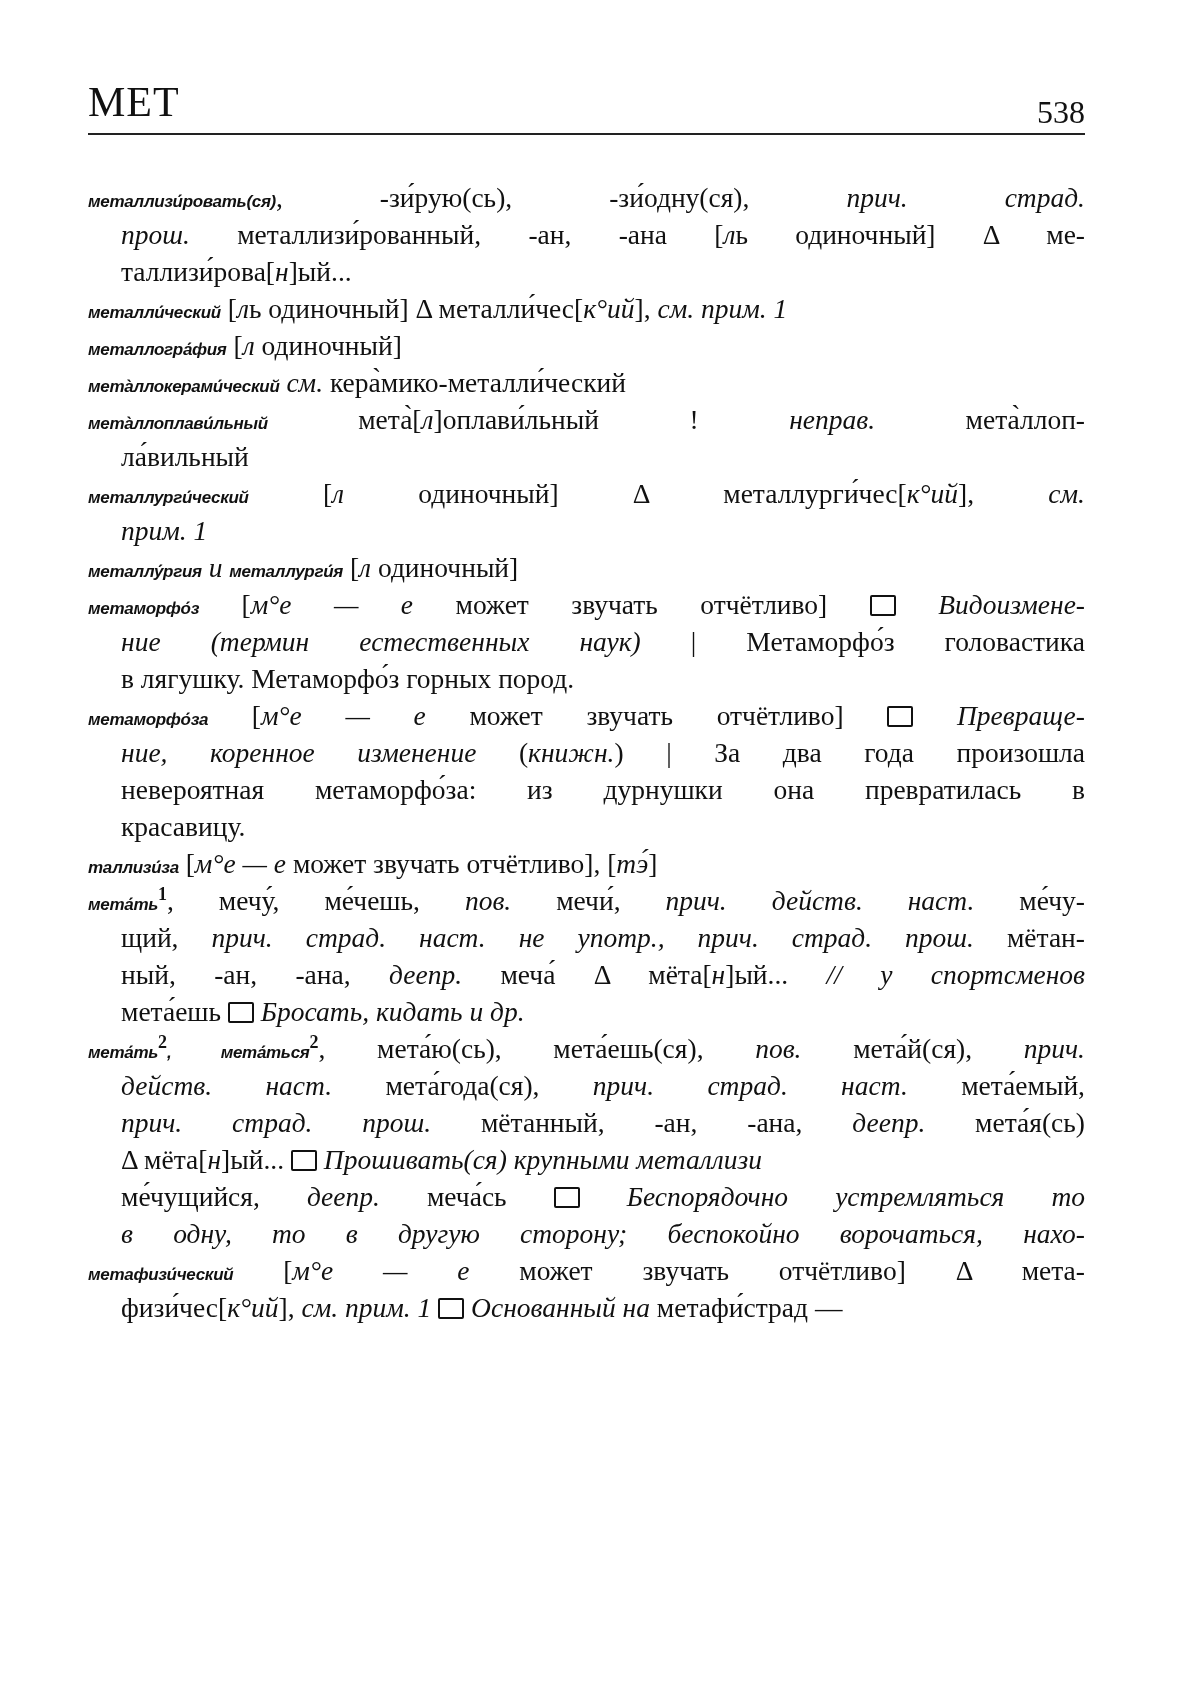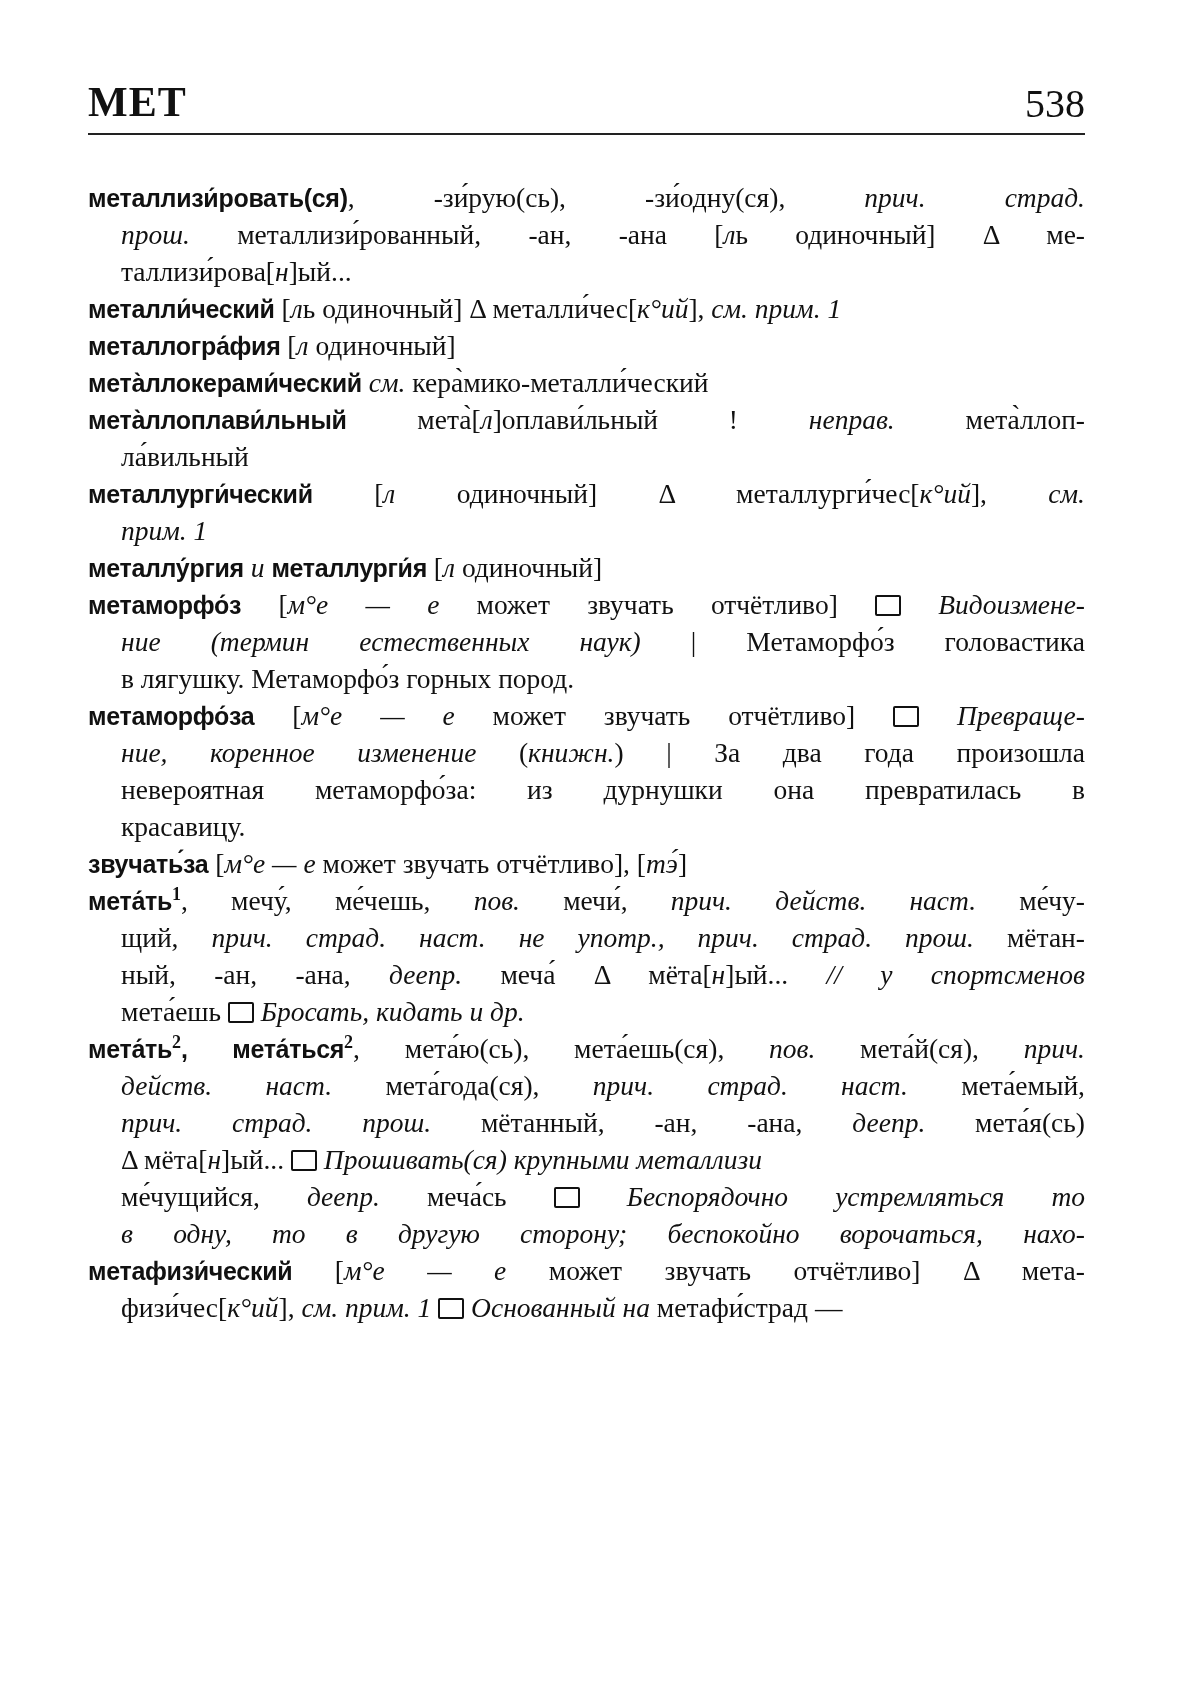--- a/index.html
+++ b/index.html
@@ -6,7 +6,7 @@
   body { width:1178px; height:1700px; position:relative; overflow:hidden;
          font-family:"Liberation Serif", "DejaVu Serif", serif; color:#111; }
   .header { position:absolute; left:88px; top:78px; width:997px; height:56px; }
-  .running-head { position:absolute; left:0; top:0; font-size:42px; font-weight:bold;
+  .running-head { position:absolute; left:0; top:0; font-size:42px; font-weight:normal;
                   letter-spacing:1px; line-height:48px; }
   .page-number { position:absolute; right:0; top:6px; font-size:40px; line-height:40px; }
   .rule { position:absolute; left:88px; top:133px; width:997px; height:2px; background:#222; }

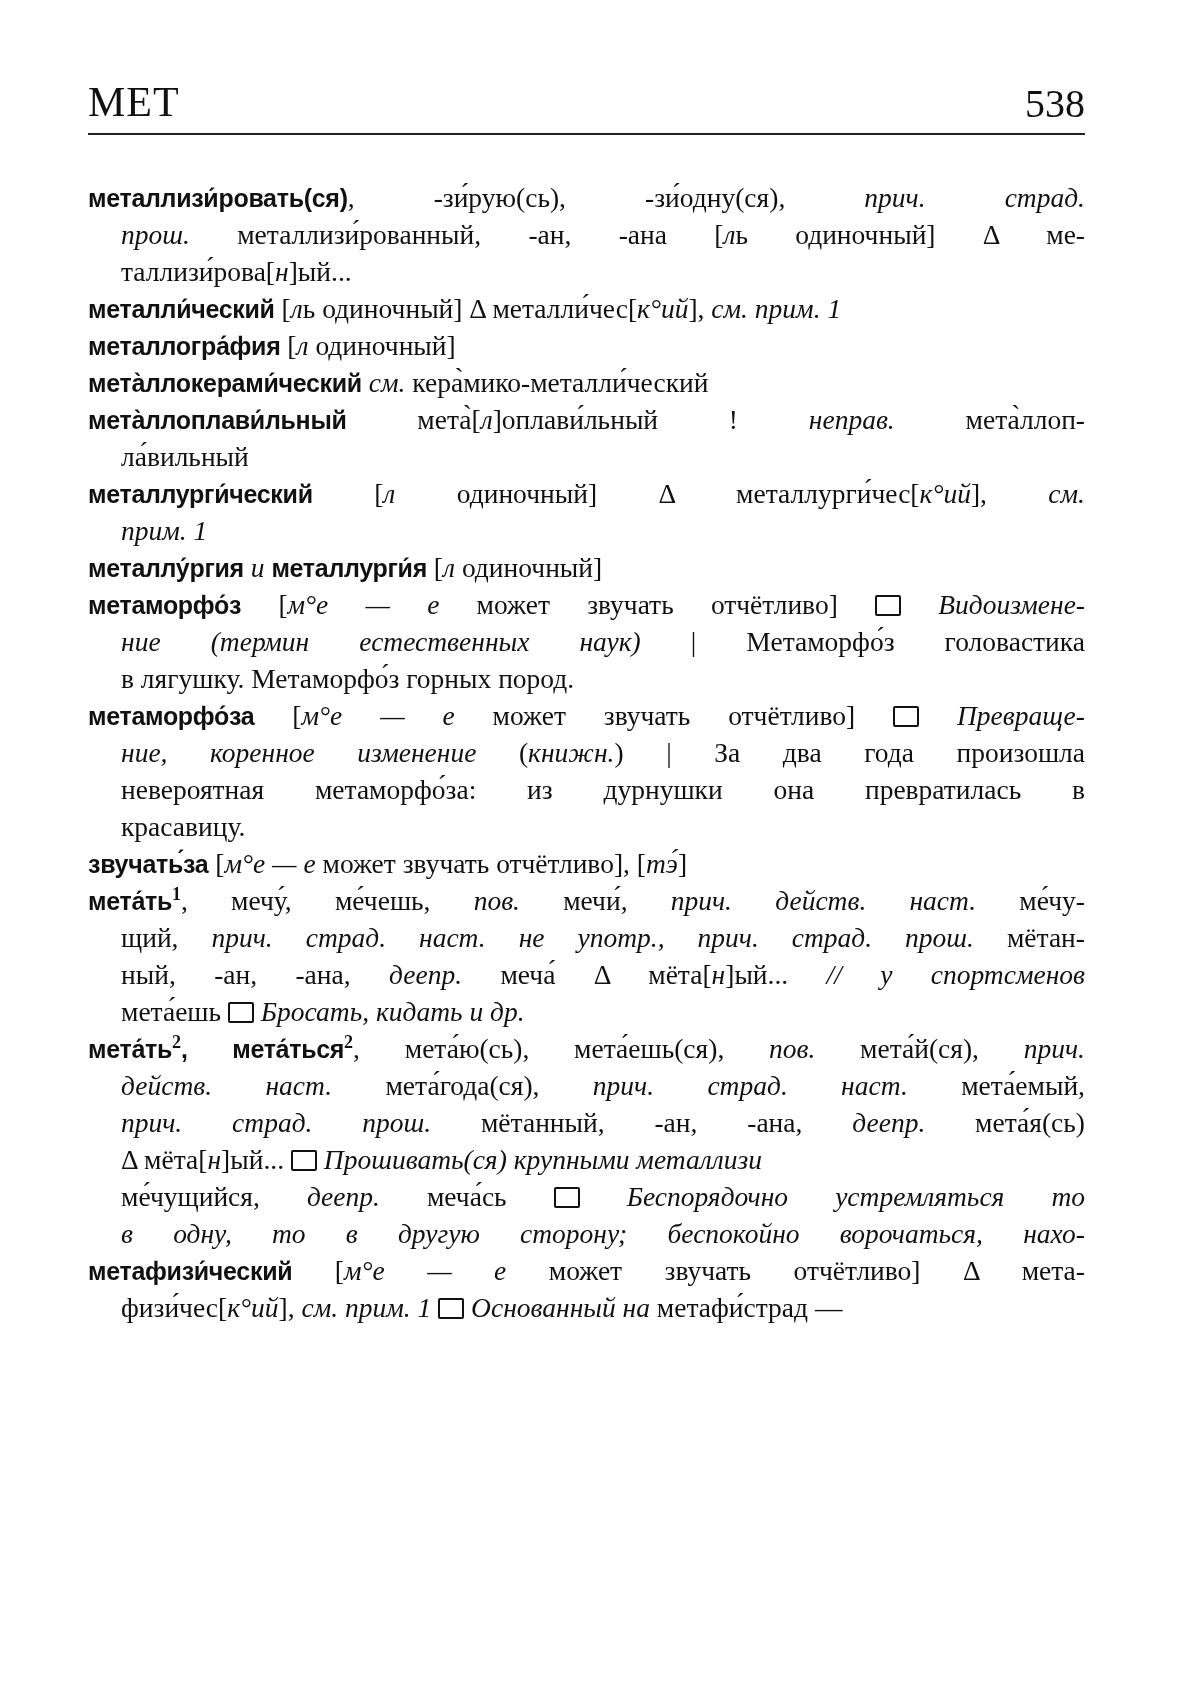--- a/index.html
+++ b/index.html
@@ -8,7 +8,7 @@
   .header { position:absolute; left:88px; top:78px; width:997px; height:56px; }
   .running-head { position:absolute; left:0; top:0; font-size:42px; font-weight:normal;
                   letter-spacing:1px; line-height:48px; }
-  .page-number { position:absolute; right:0; top:6px; font-size:40px; line-height:40px; }
+  .page-number { position:absolute; right:0; top:14px; font-size:32px; line-height:40px; }
   .rule { position:absolute; left:88px; top:133px; width:997px; height:2px; background:#222; }
   .entries { position:absolute; left:88px; top:179px; width:997px; }
   .line { height:37px; line-height:37px; font-size:27.5px; white-space:nowrap;

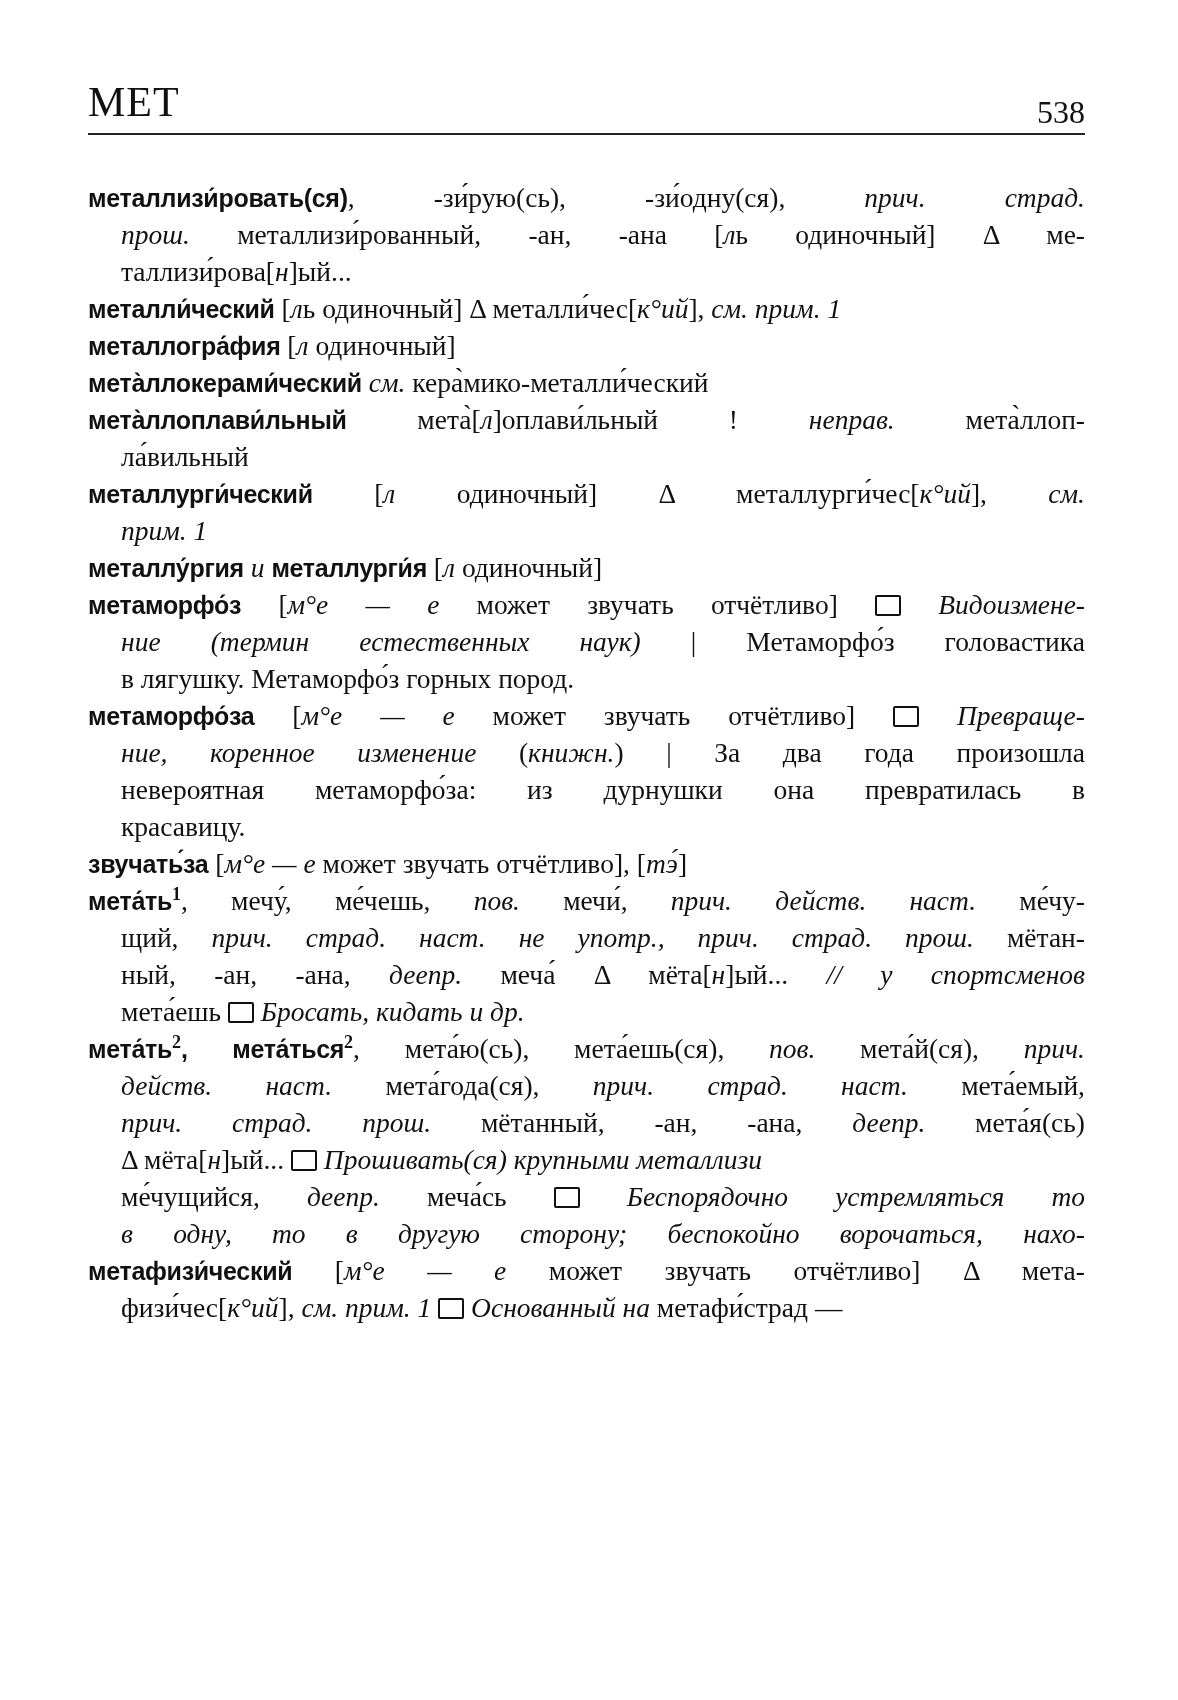--- a/index.html
+++ b/index.html
@@ -16,7 +16,7 @@
   .line.last { text-align-last:left; }
   .line.cont { padding-left:33px; }
   .hw { font-family:"Liberation Sans", "DejaVu Sans", sans-serif; font-weight:bold;
-        font-size:25px; letter-spacing:-0.3px; }
+        font-size:17px; letter-spacing:-0.3px;font-style:italic; }
   .it { font-style:italic; }
   sup { font-size:18px; line-height:0; vertical-align:10px; font-weight:bold; }
   .box { display:inline-block; width:22px; height:17px; border:2px solid #111;

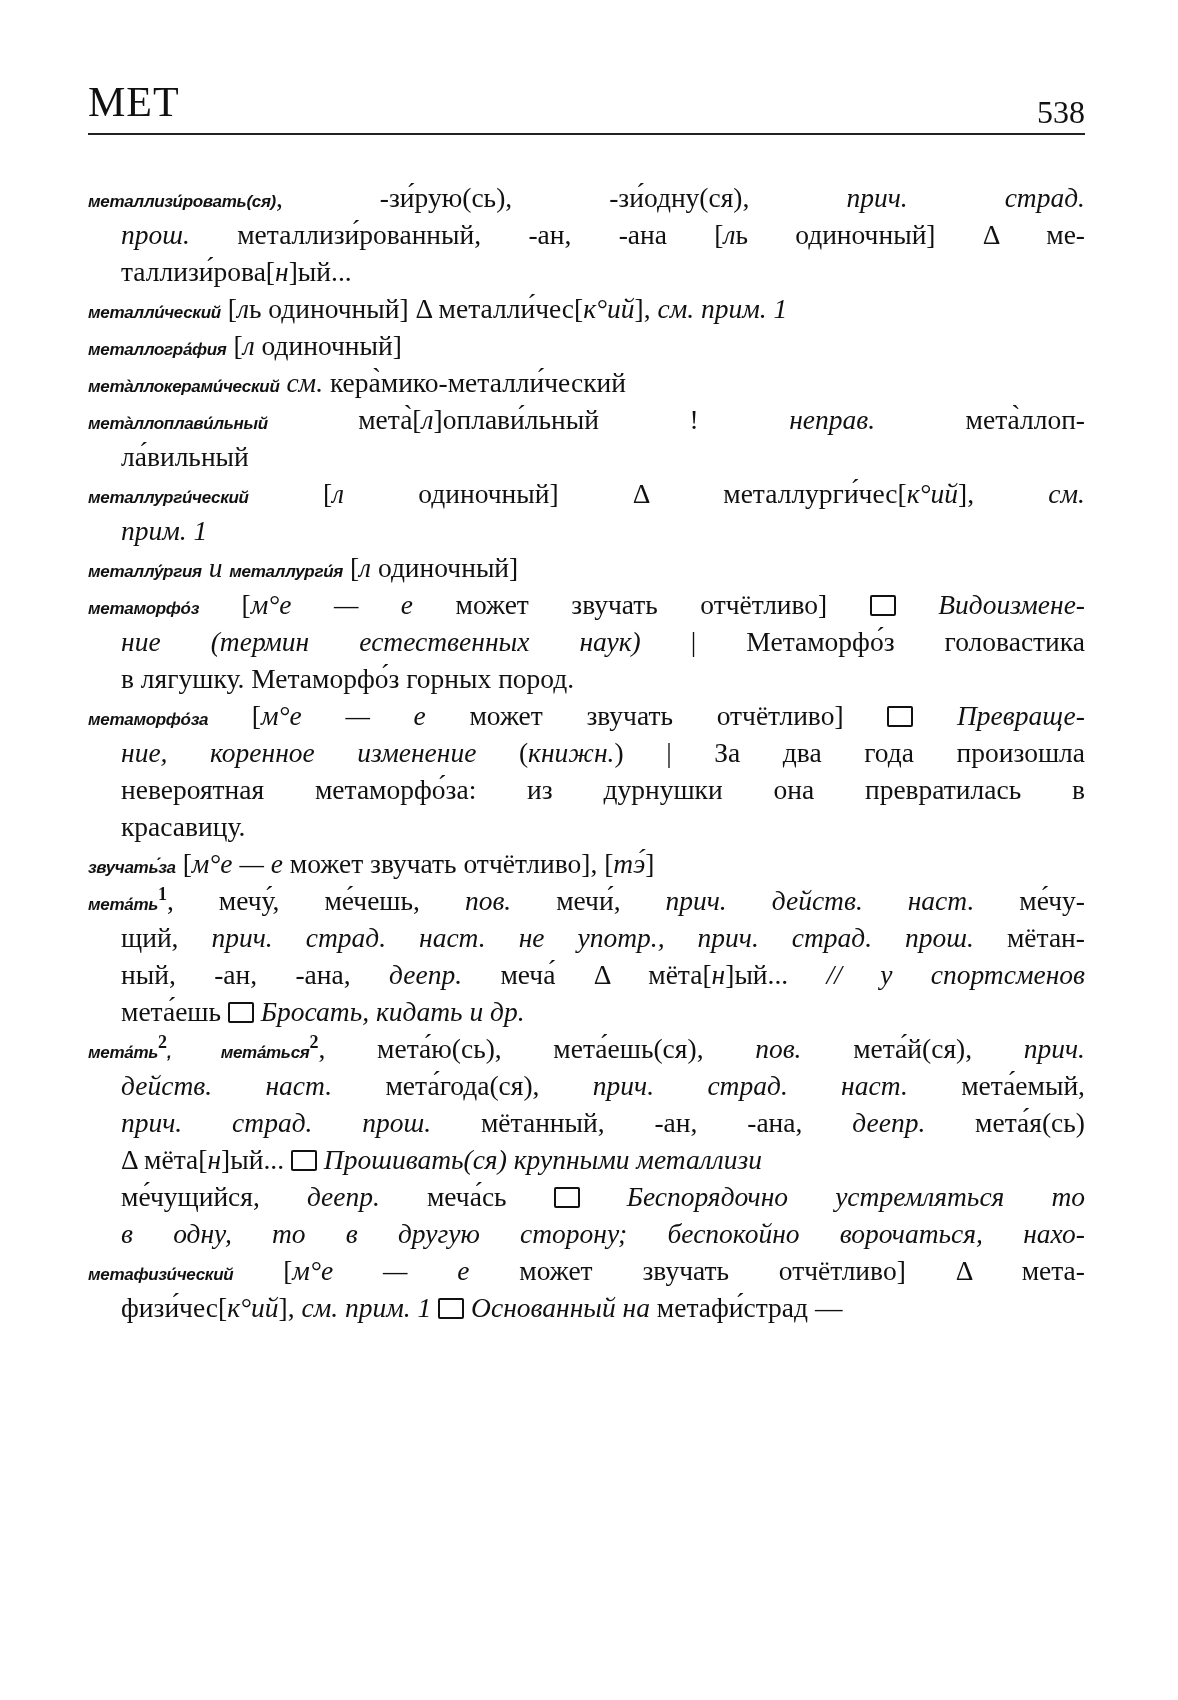--- a/index.html
+++ b/index.html
@@ -69,7 +69,7 @@
       <div class="line cont last"><span>красавицу.</span></div>
     </div>
     <div>
-      <div class="line last"><span class="hw">звучать́за</span><span> [</span><span class="it">м°е — е</span><span> может звучать отчётливо], [</span><span class="it">тэ́</span><span>]</span></div>
+      <div class="line last"><span class="hw">таллизи́за</span><span> [</span><span class="it">м°е — е</span><span> может звучать отчётливо], [</span><span class="it">тэ́</span><span>]</span></div>
     </div>
     <div>
       <div class="line"><span class="hw">мета́ть</span><sup>1</sup><span>, мечу́, ме́чешь, </span><span class="it">пов.</span><span> мечи́, </span><span class="it">прич. действ. наст.</span><span> ме́чу-</span></div>

